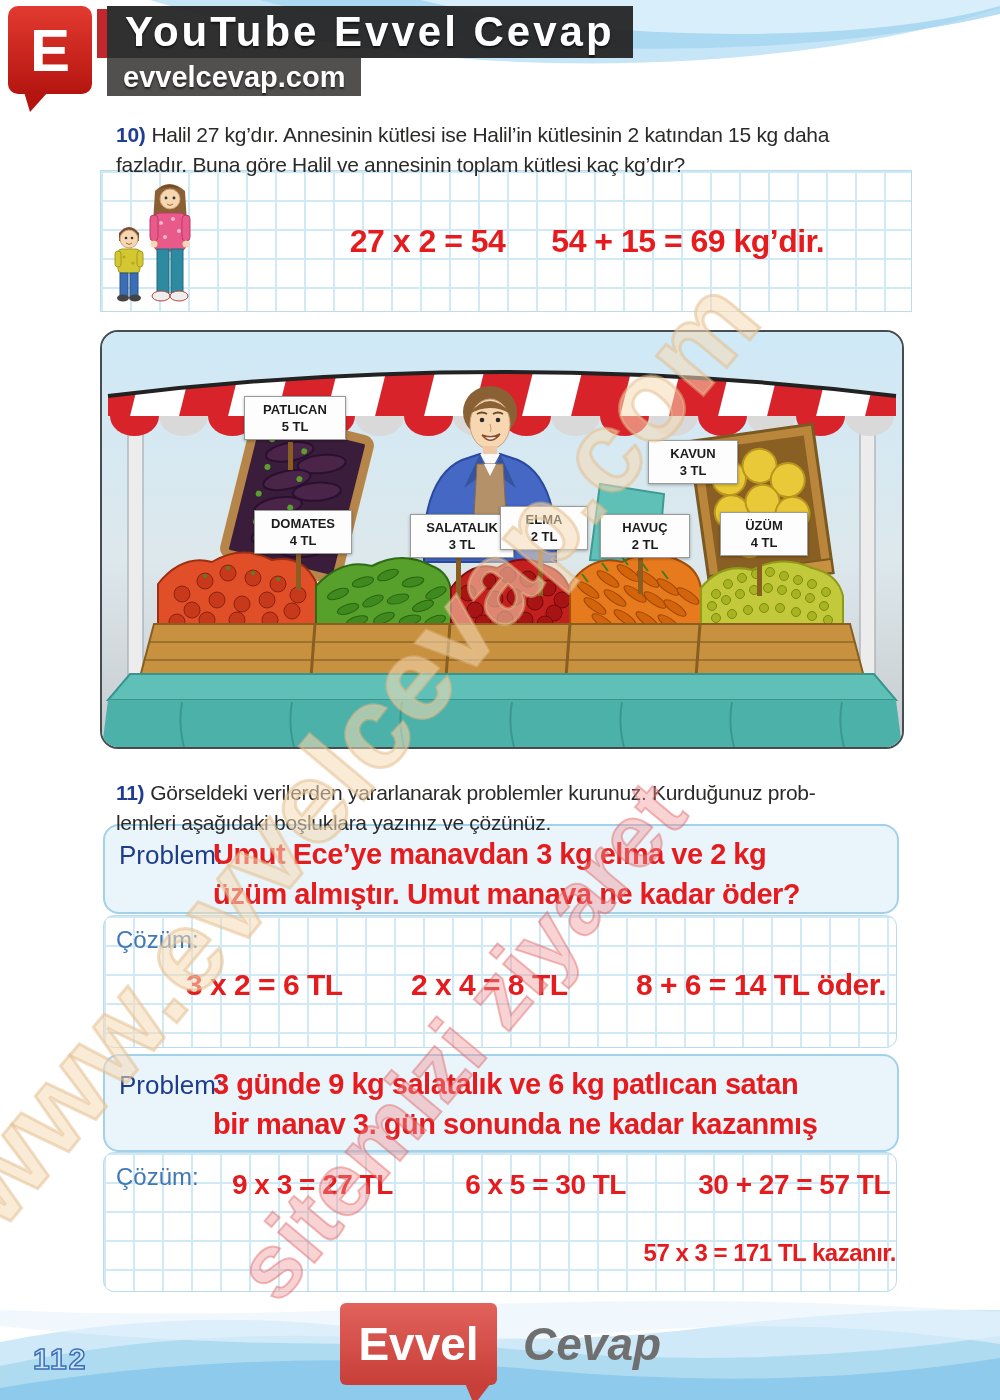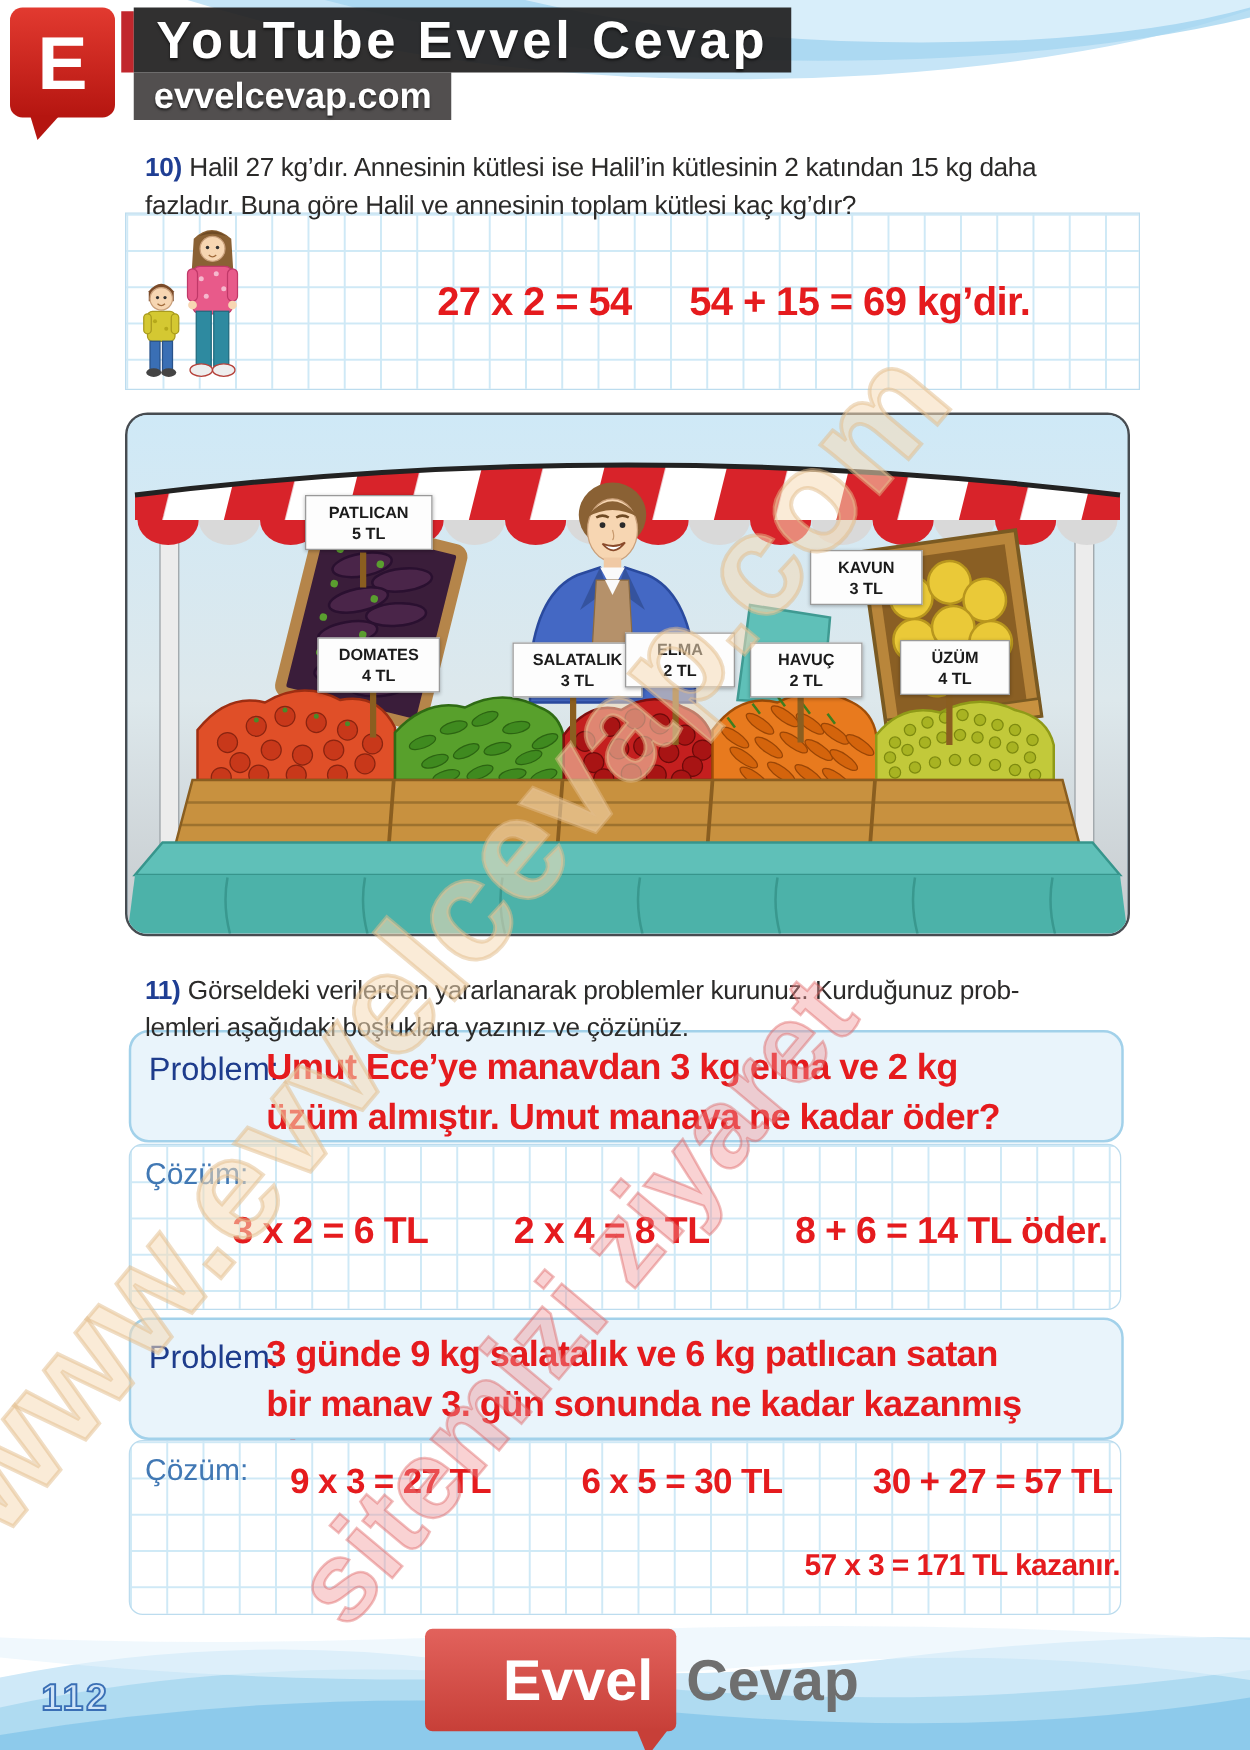--- a/index.html
+++ b/index.html
@@ -72,7 +72,7 @@
   #footer-logo{left:340px;top:1303px;display:flex;align-items:center;z-index:2;}
   #logo-box{position:relative;width:157px;height:82px;border-radius:6px;
     background:linear-gradient(#e2625c,#c73f38);display:flex;align-items:center;
-    justify-content:center;color:#fff;font-size:46px;font-weight:bold;padding-left:44px;}
+    justify-content:center;color:#fff;font-size:46px;font-weight:bold;}
   #logo-box .tail{position:absolute;right:6px;bottom:-20px;width:26px;height:22px;
     background:#c73f38;clip-path:polygon(0 0,100% 0,35% 100%);}
   #logo-cevap{margin-left:8px;font-size:46px;font-weight:bold;color:#6f6f6f;}

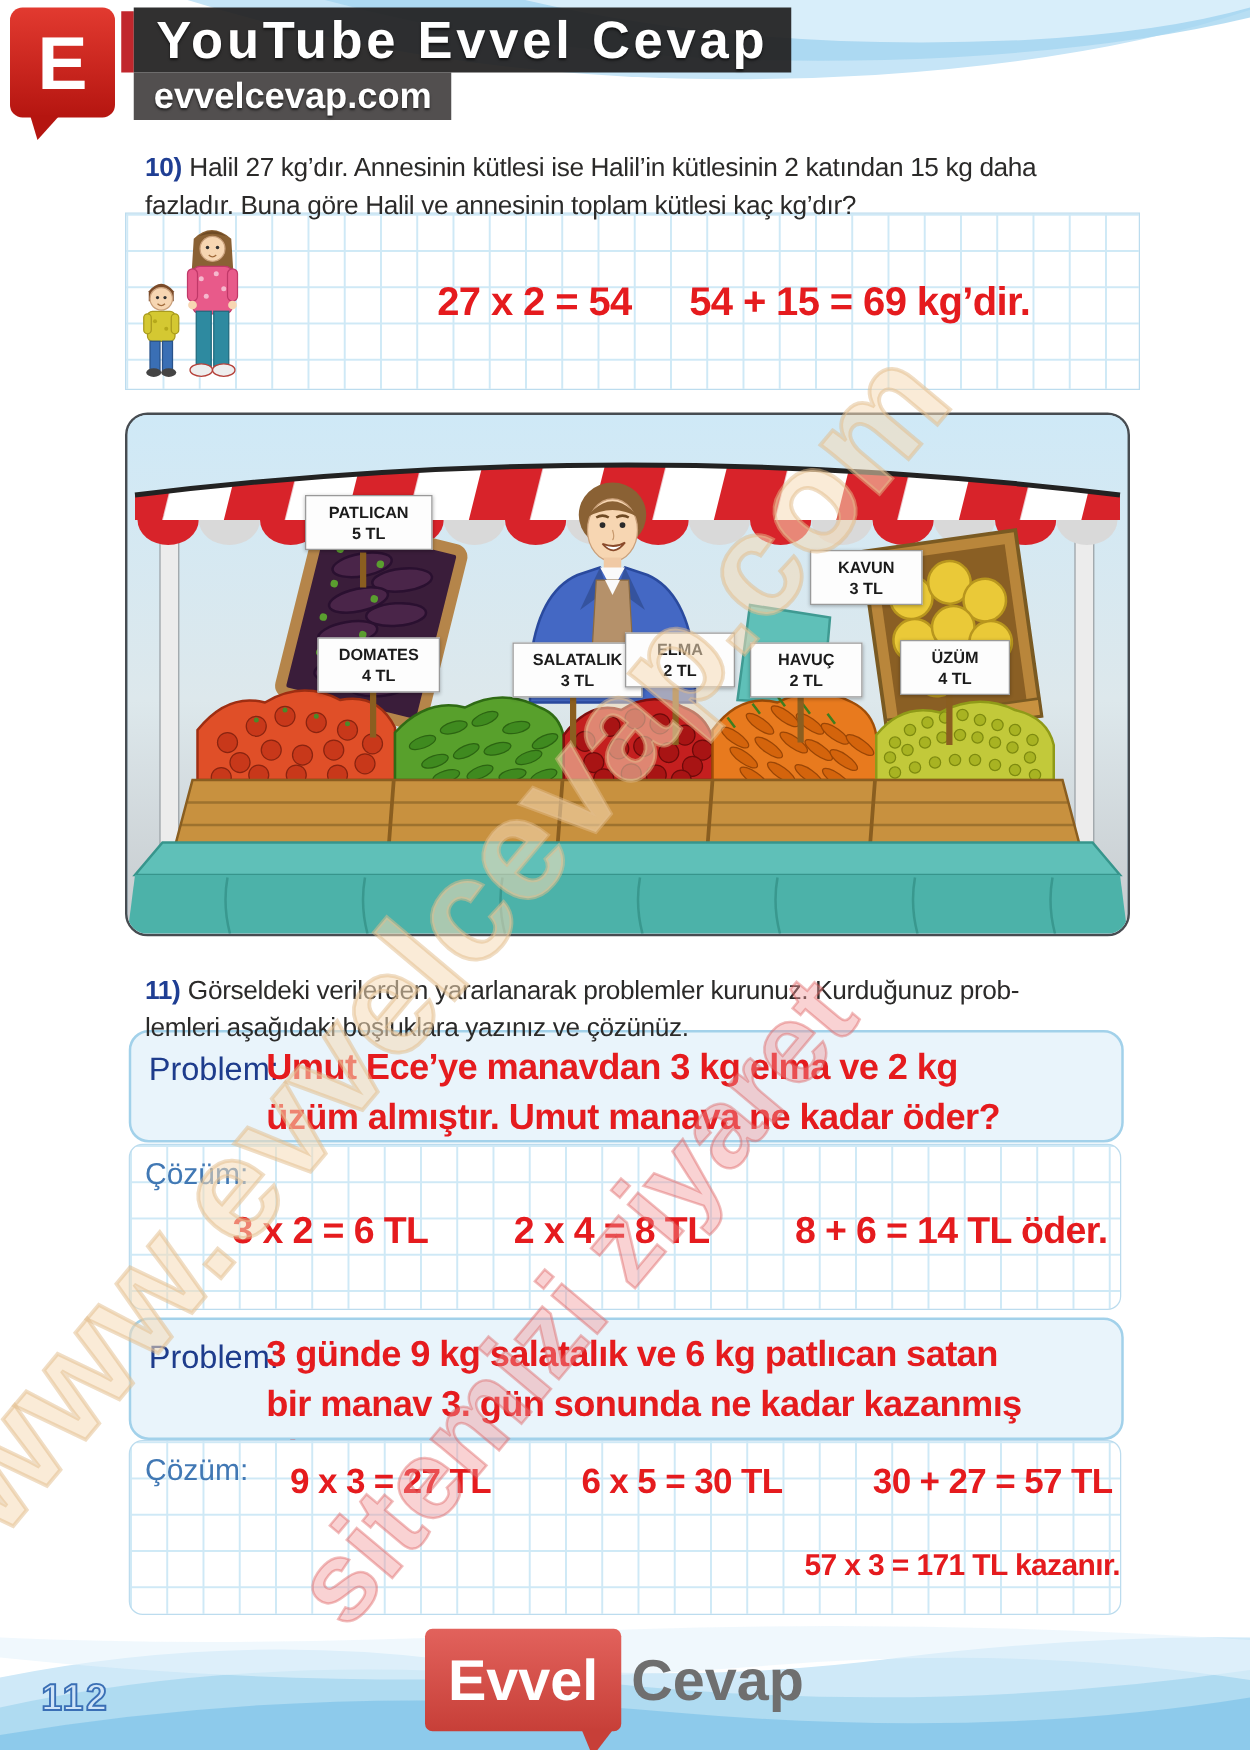--- a/index.html
+++ b/index.html
@@ -75,7 +75,7 @@
     justify-content:center;color:#fff;font-size:46px;font-weight:bold;}
   #logo-box .tail{position:absolute;right:6px;bottom:-20px;width:26px;height:22px;
     background:#c73f38;clip-path:polygon(0 0,100% 0,35% 100%);}
-  #logo-cevap{margin-left:8px;font-size:46px;font-weight:bold;color:#6f6f6f;}
+  #logo-cevap{margin-left:26px;font-size:46px;font-weight:bold;color:#6f6f6f;font-style:italic;}
 </style>
 </head>
 <body>

